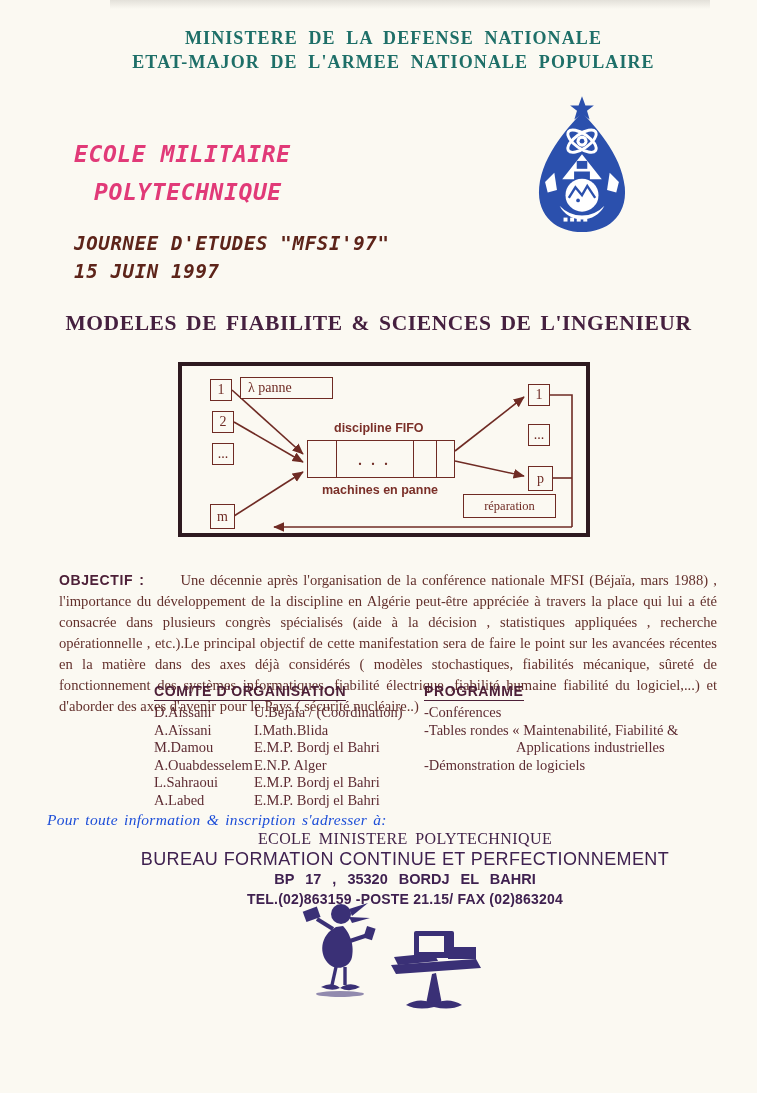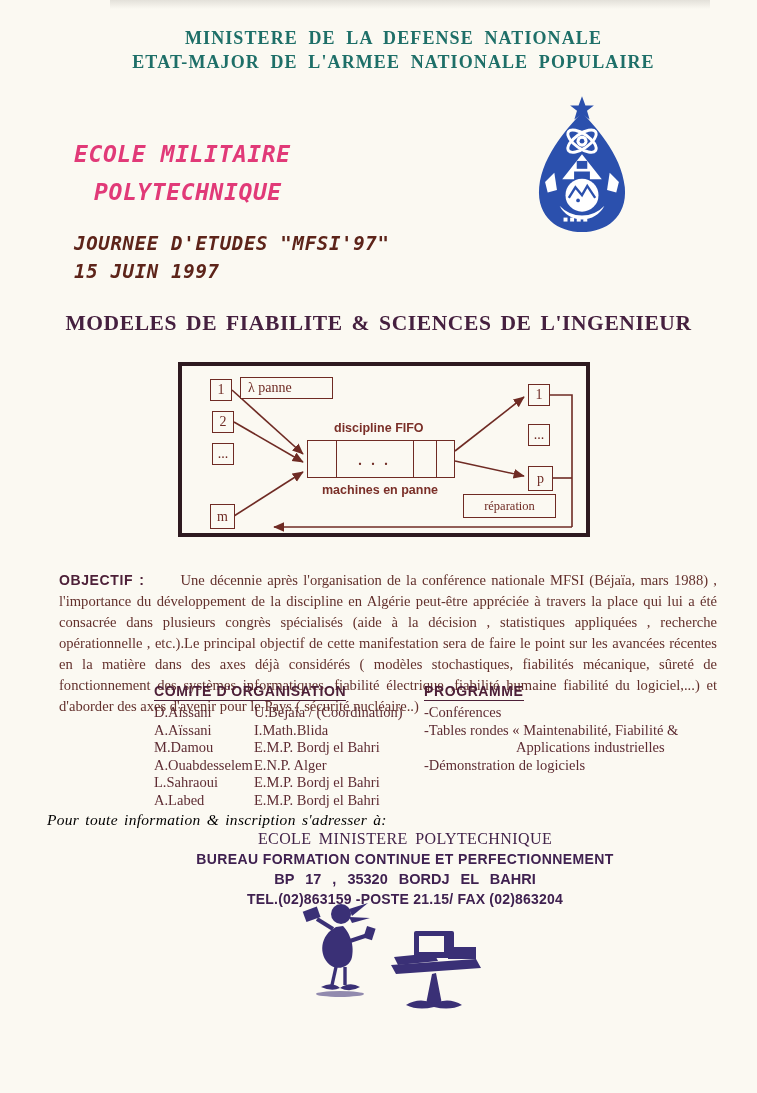--- a/index.html
+++ b/index.html
@@ -87,7 +87,7 @@
   
   .contact-intro{
     position:absolute; top:811px; left:47px;
-    font-style:italic; font-size:15.5px; color:#000000; letter-spacing:0.3px; word-spacing:2px;
+    font-style:italic; font-size:15.5px; color:#1d4ed8; letter-spacing:0.3px; word-spacing:2px;
   }
   .contact{ position:absolute; top:829px; left:55px; width:700px; text-align:center; color:#3f2150; }
   .contact .c1{ font-size:16px; color:#43234a; letter-spacing:0.4px; word-spacing:3px; line-height:20px; }

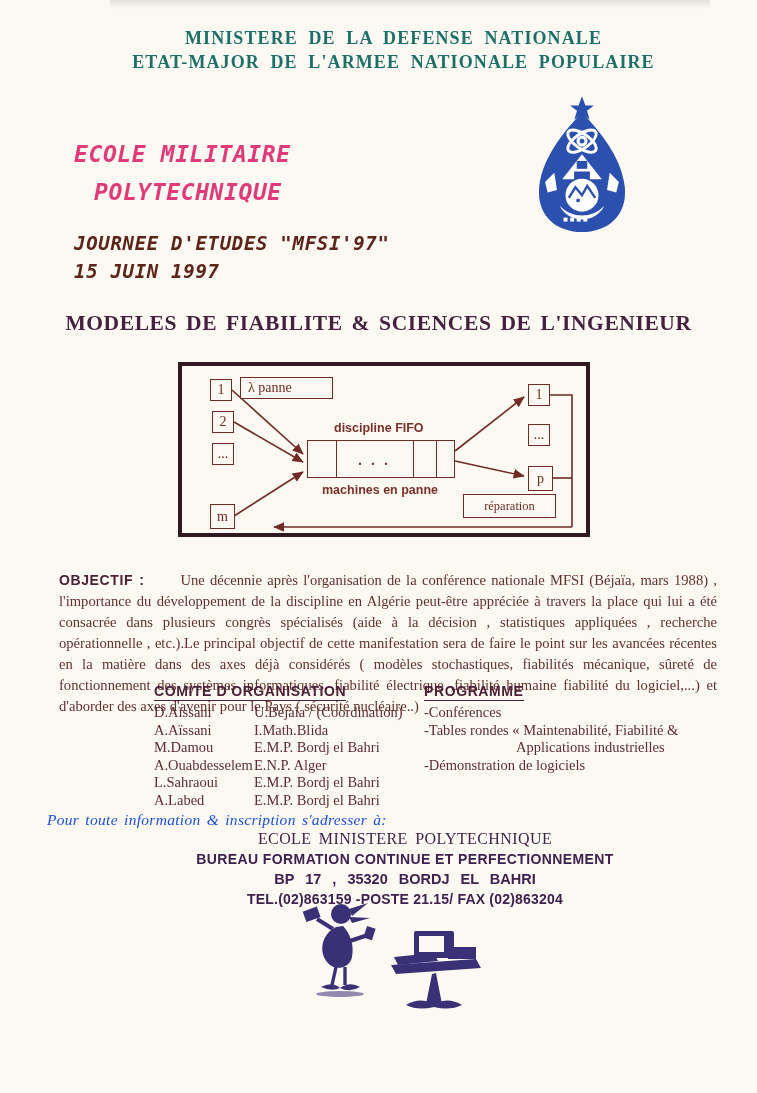--- a/index.html
+++ b/index.html
@@ -91,7 +91,7 @@
   }
   .contact{ position:absolute; top:829px; left:55px; width:700px; text-align:center; color:#3f2150; }
   .contact .c1{ font-size:16px; color:#43234a; letter-spacing:0.4px; word-spacing:3px; line-height:20px; }
-  .contact .c2{ font-family:"Liberation Sans", sans-serif; font-weight:bold; font-size:14px;
+  .contact .c2{ font-family:"Liberation Sans", sans-serif; font-weight:normal; font-size:18px;
                 letter-spacing:0.4px; line-height:20px; }
   .contact .c3{ font-family:"Liberation Sans", sans-serif; font-weight:bold; font-size:14.5px;
                 word-spacing:7px; line-height:20px; }

